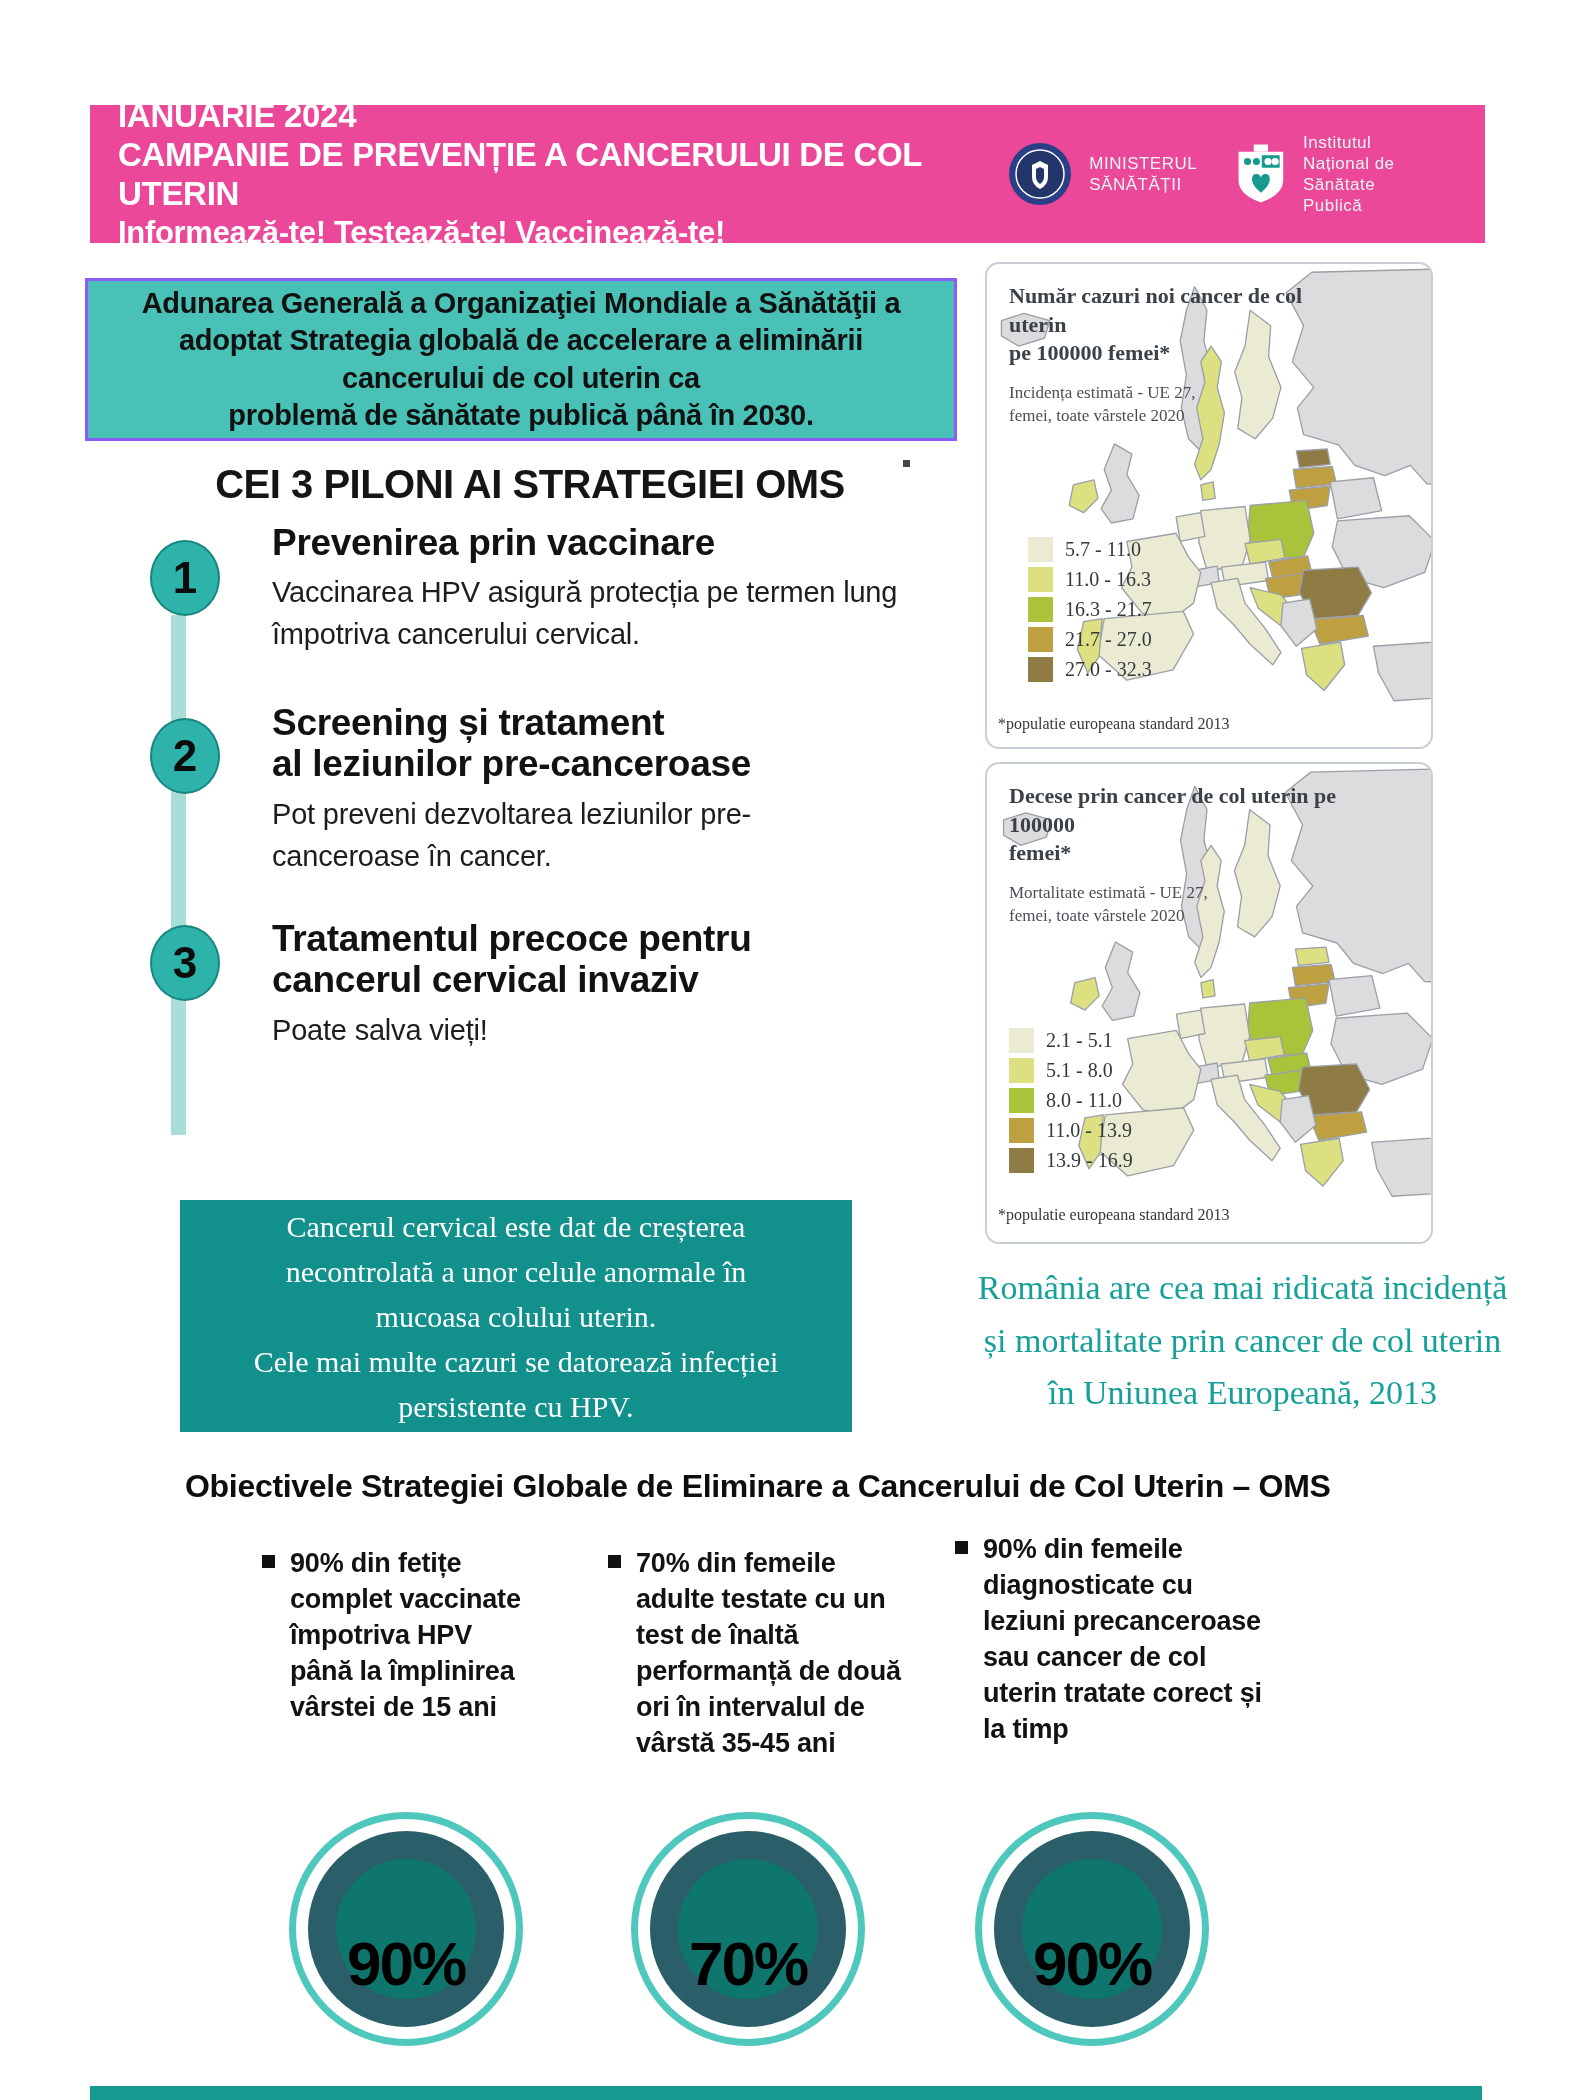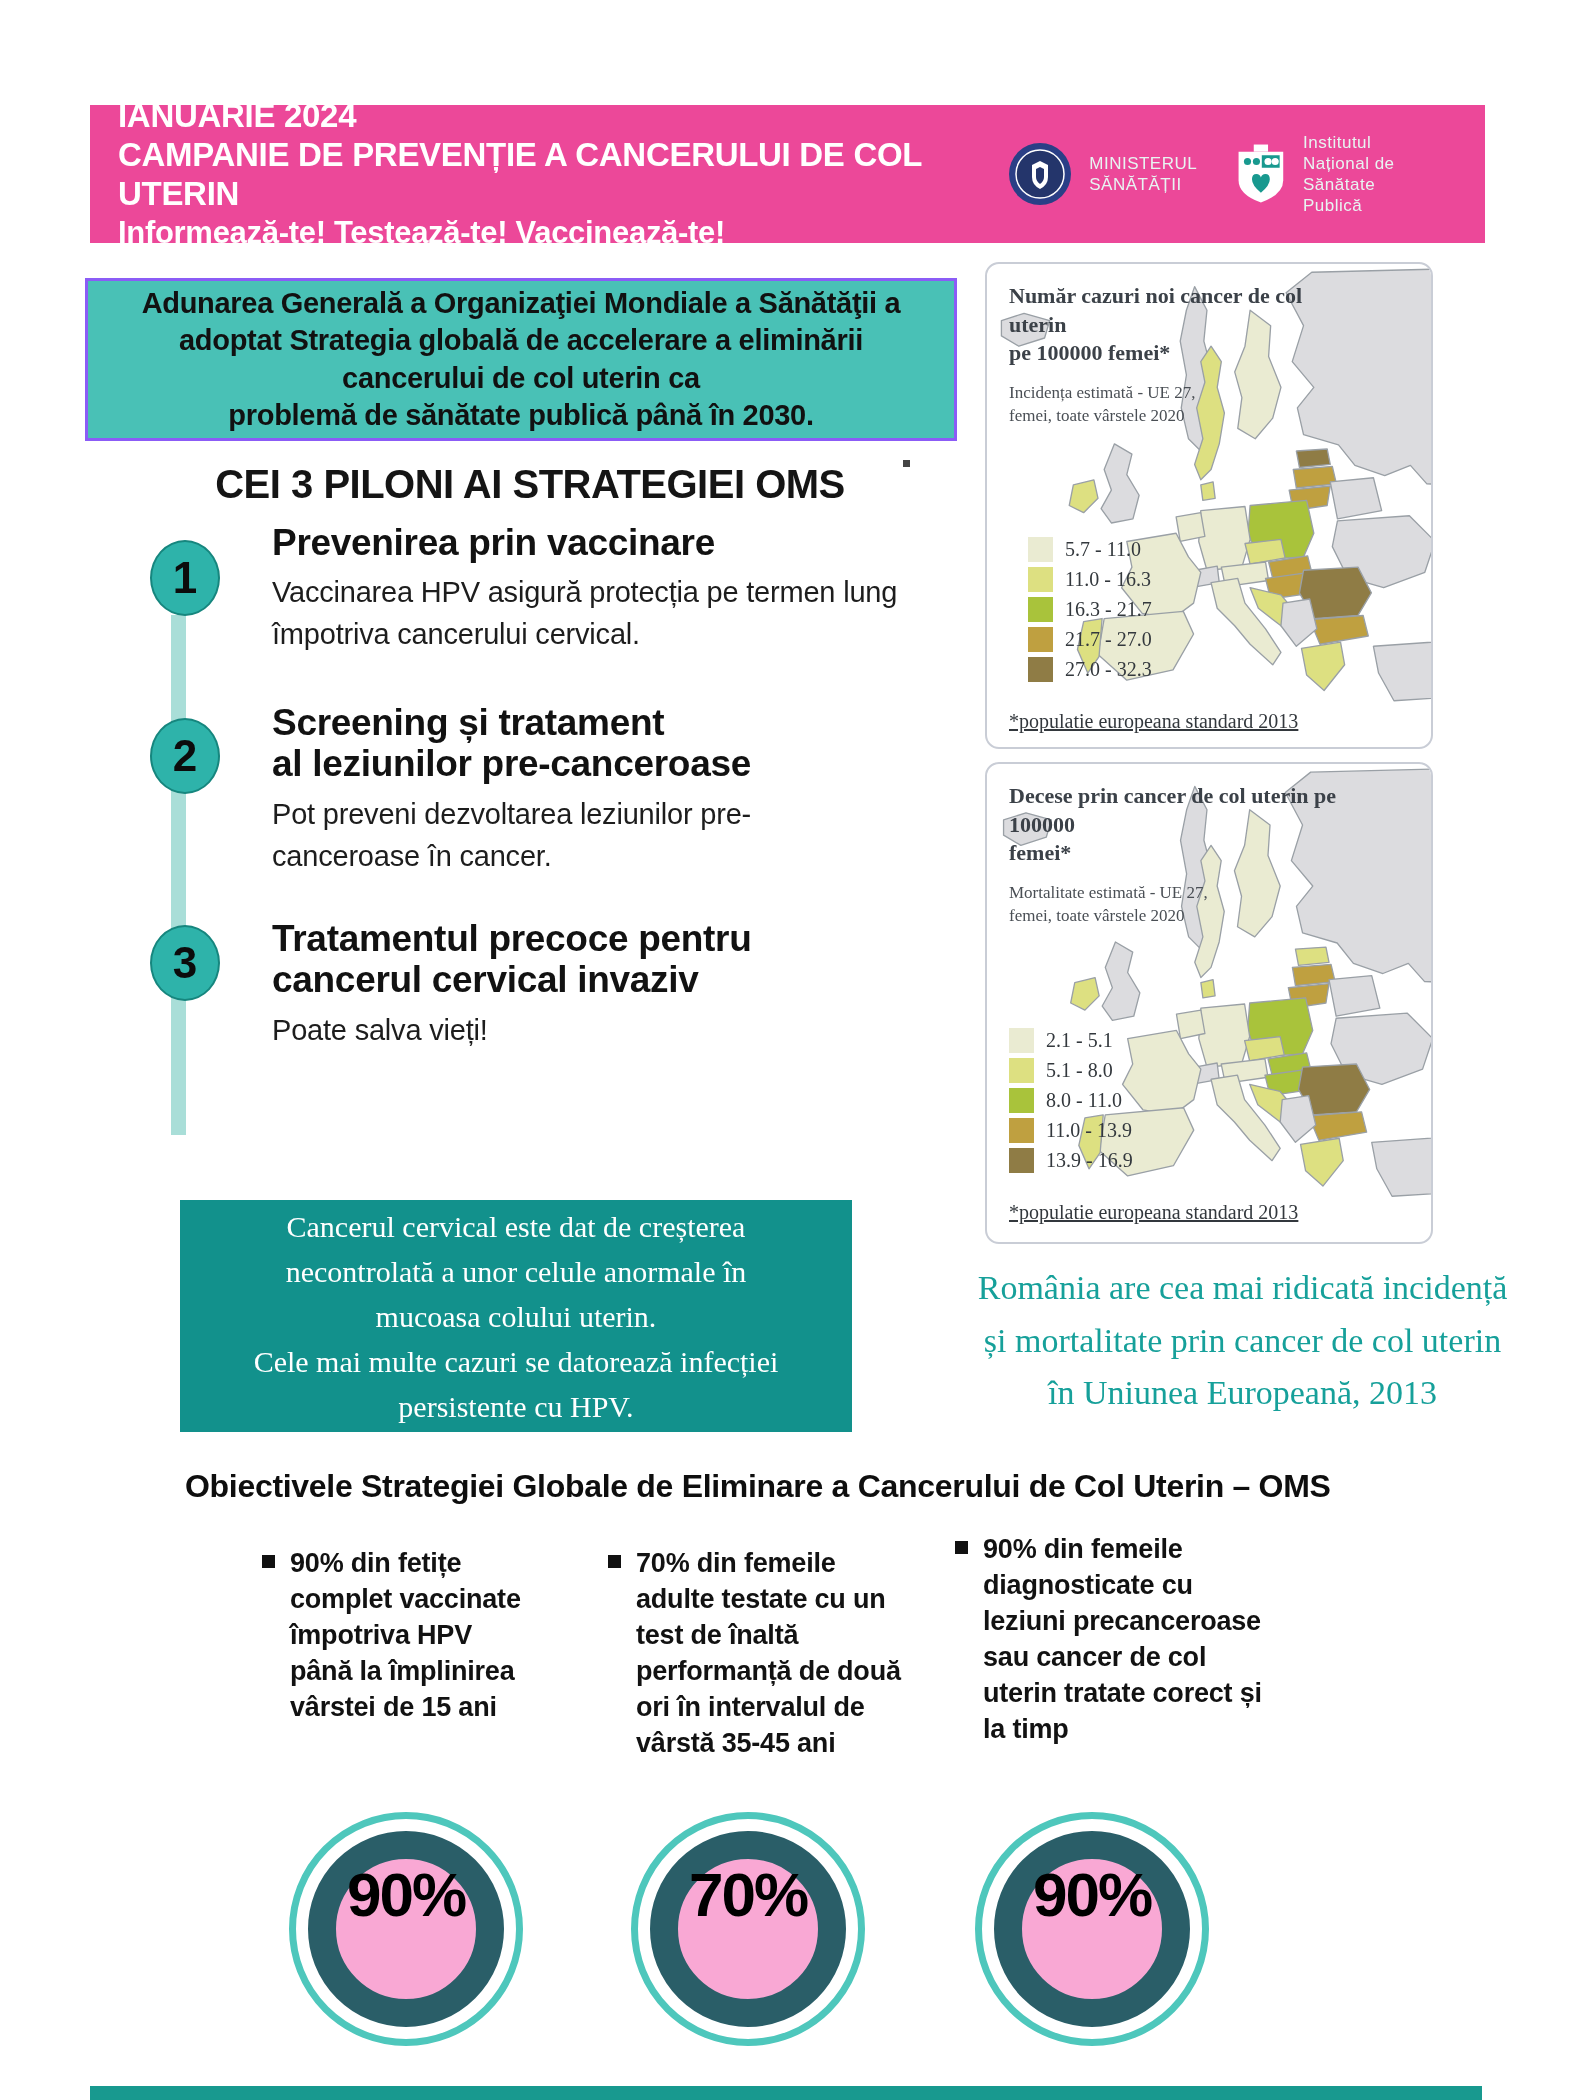--- a/index.html
+++ b/index.html
@@ -63,8 +63,8 @@
   .legend-row{display:flex;align-items:center;margin-bottom:5px;}
   .swatch{width:25px;height:25px;margin-right:12px;display:inline-block;}
   .legend-label{font-family:"Liberation Serif", serif;font-size:20px;color:#33383d;}
-  .map-footnote{position:absolute;left:22px;z-index:2;font-family:"Liberation Serif", serif;
-                font-size:20px;color:#33383d;text-decoration:underline;}
+  .map-footnote{position:absolute;left:11px;z-index:2;font-family:"Liberation Serif", serif;
+                font-size:16px;color:#33383d;}
   .fn1{bottom:14px;} .fn2{bottom:18px;}
 
   

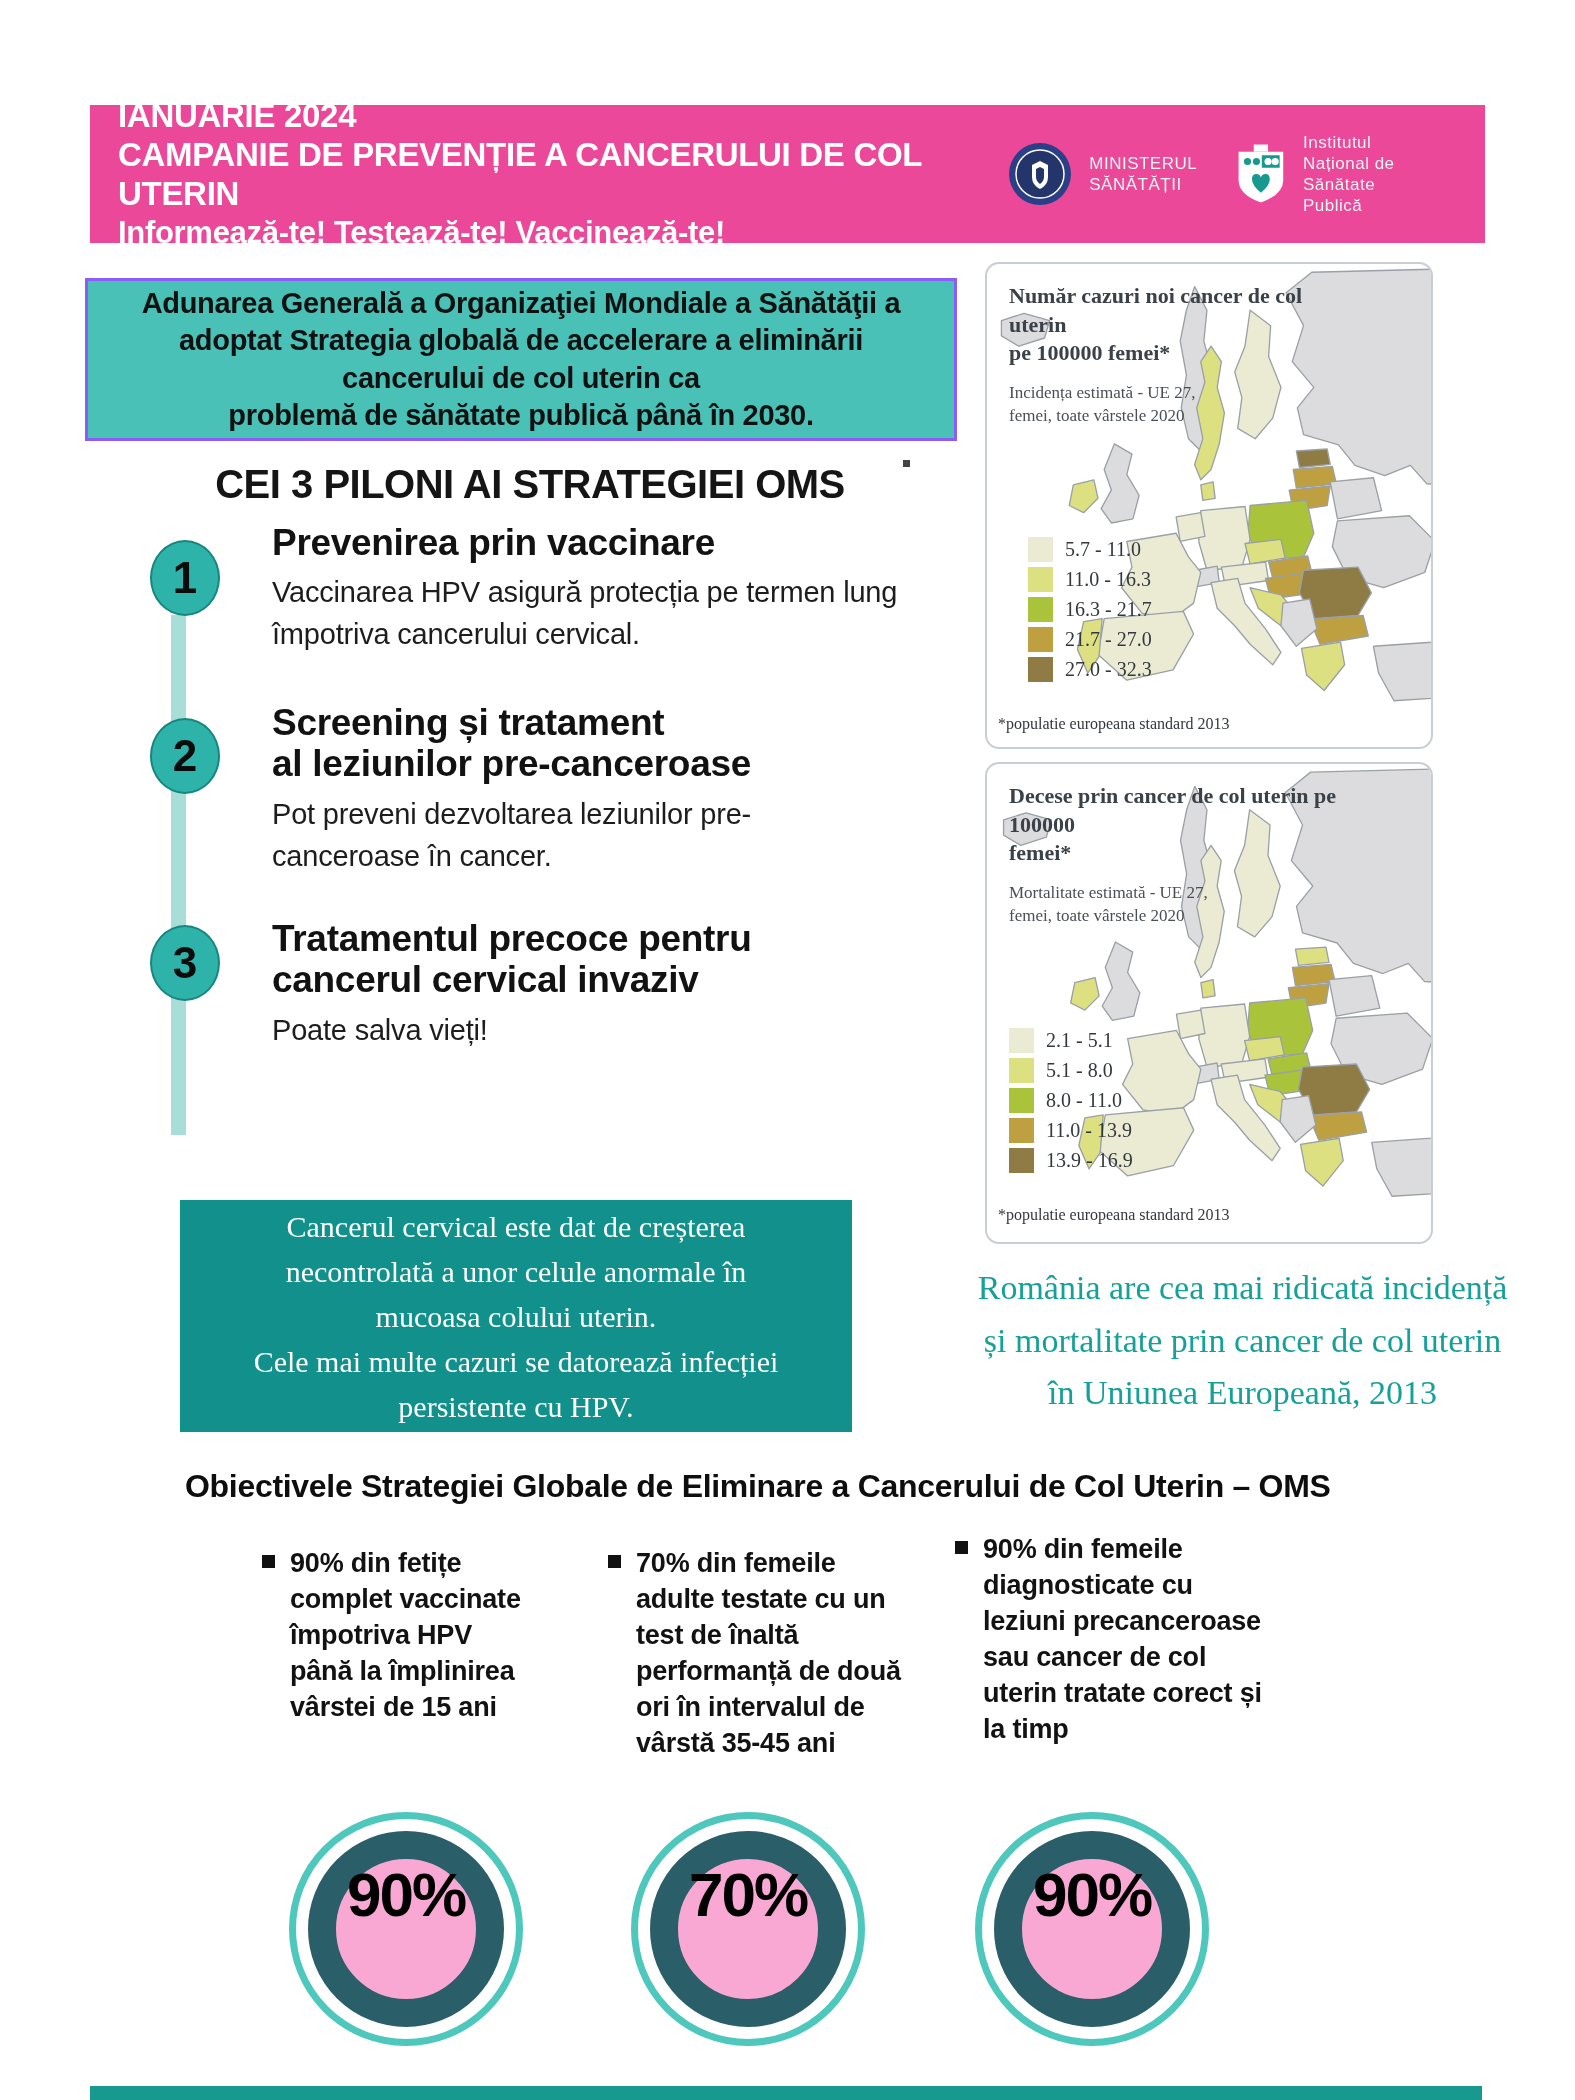--- a/index.html
+++ b/index.html
@@ -86,7 +86,7 @@
          box-sizing:border-box;display:flex;align-items:center;justify-content:center;background:#ffffff;}
   .bd1{left:289px;top:1812px;} .bd2{left:631px;top:1812px;} .bd3{left:975px;top:1812px;}
   .badge-inner{width:196px;height:196px;border:28px solid #2a5e68;border-radius:50%;box-sizing:border-box;
-               background:#f9a8d4;display:flex;align-items:flex-start;justify-content:center;}
+               background:#0f766e;display:flex;align-items:flex-end;justify-content:center;}
   .badge-text{font-size:62px;font-weight:800;color:#000;letter-spacing:-2px;}
 
   .bottom-bar{position:absolute;left:90px;top:2086px;width:1392px;height:14px;background:#18998f;}

